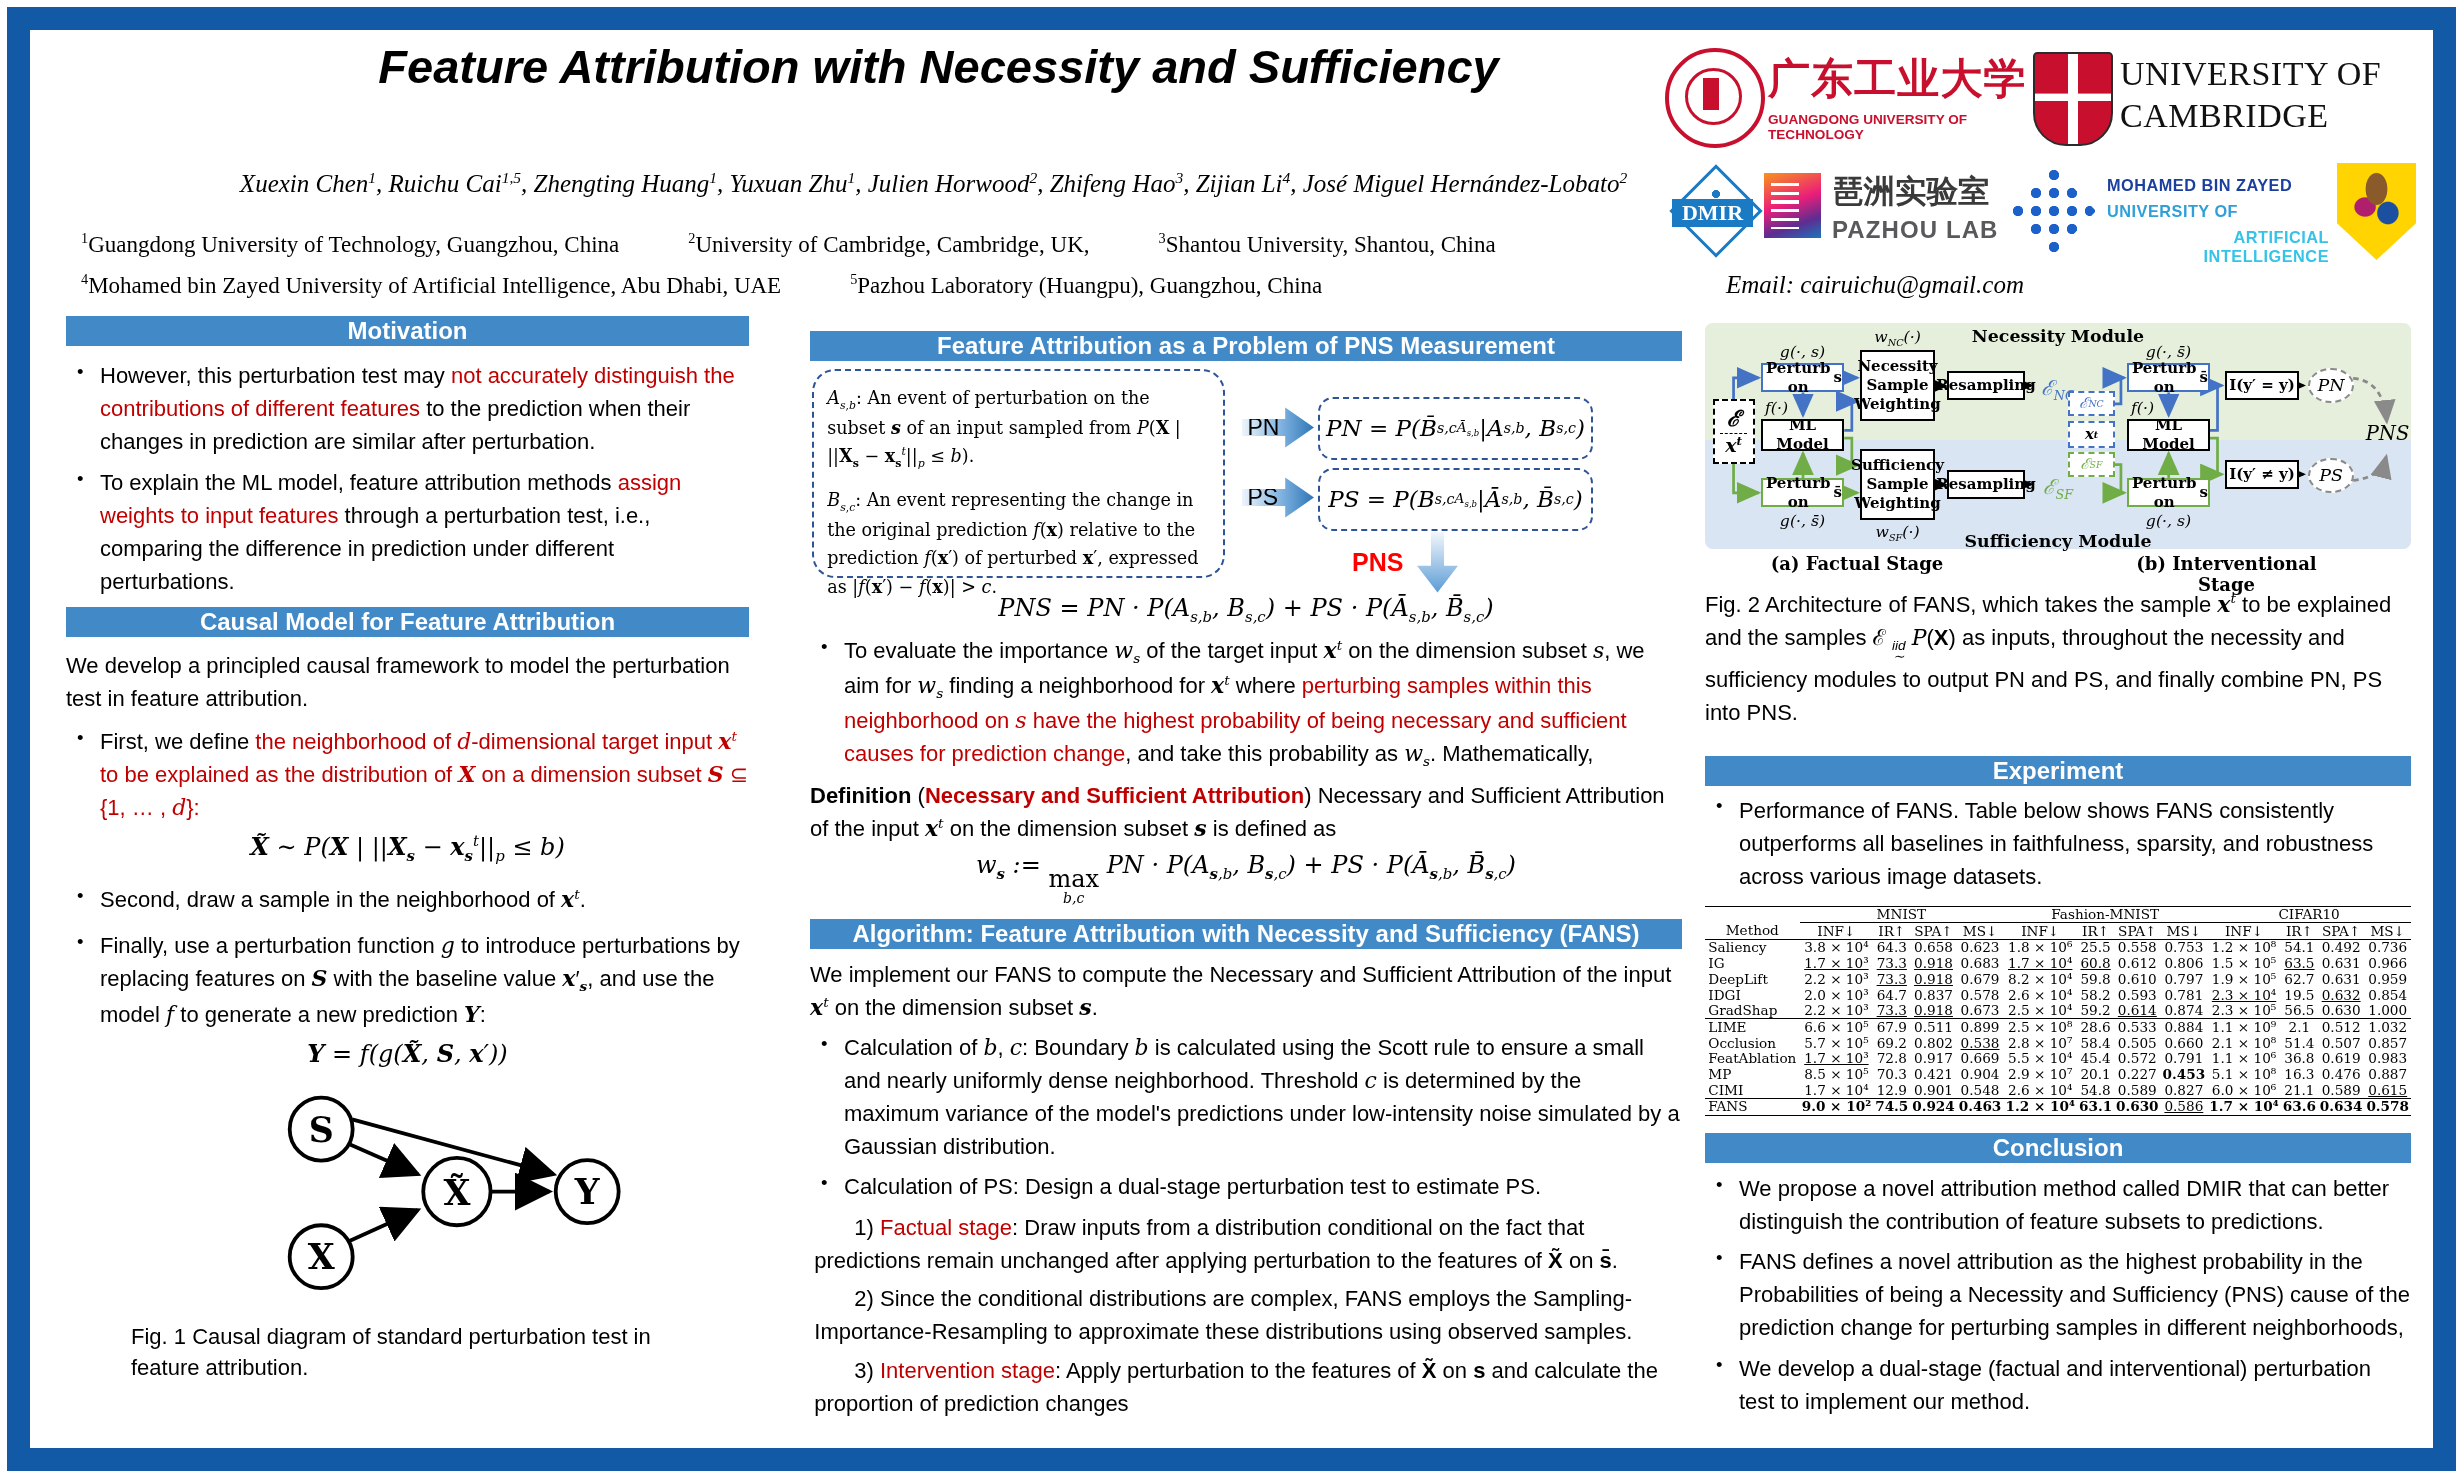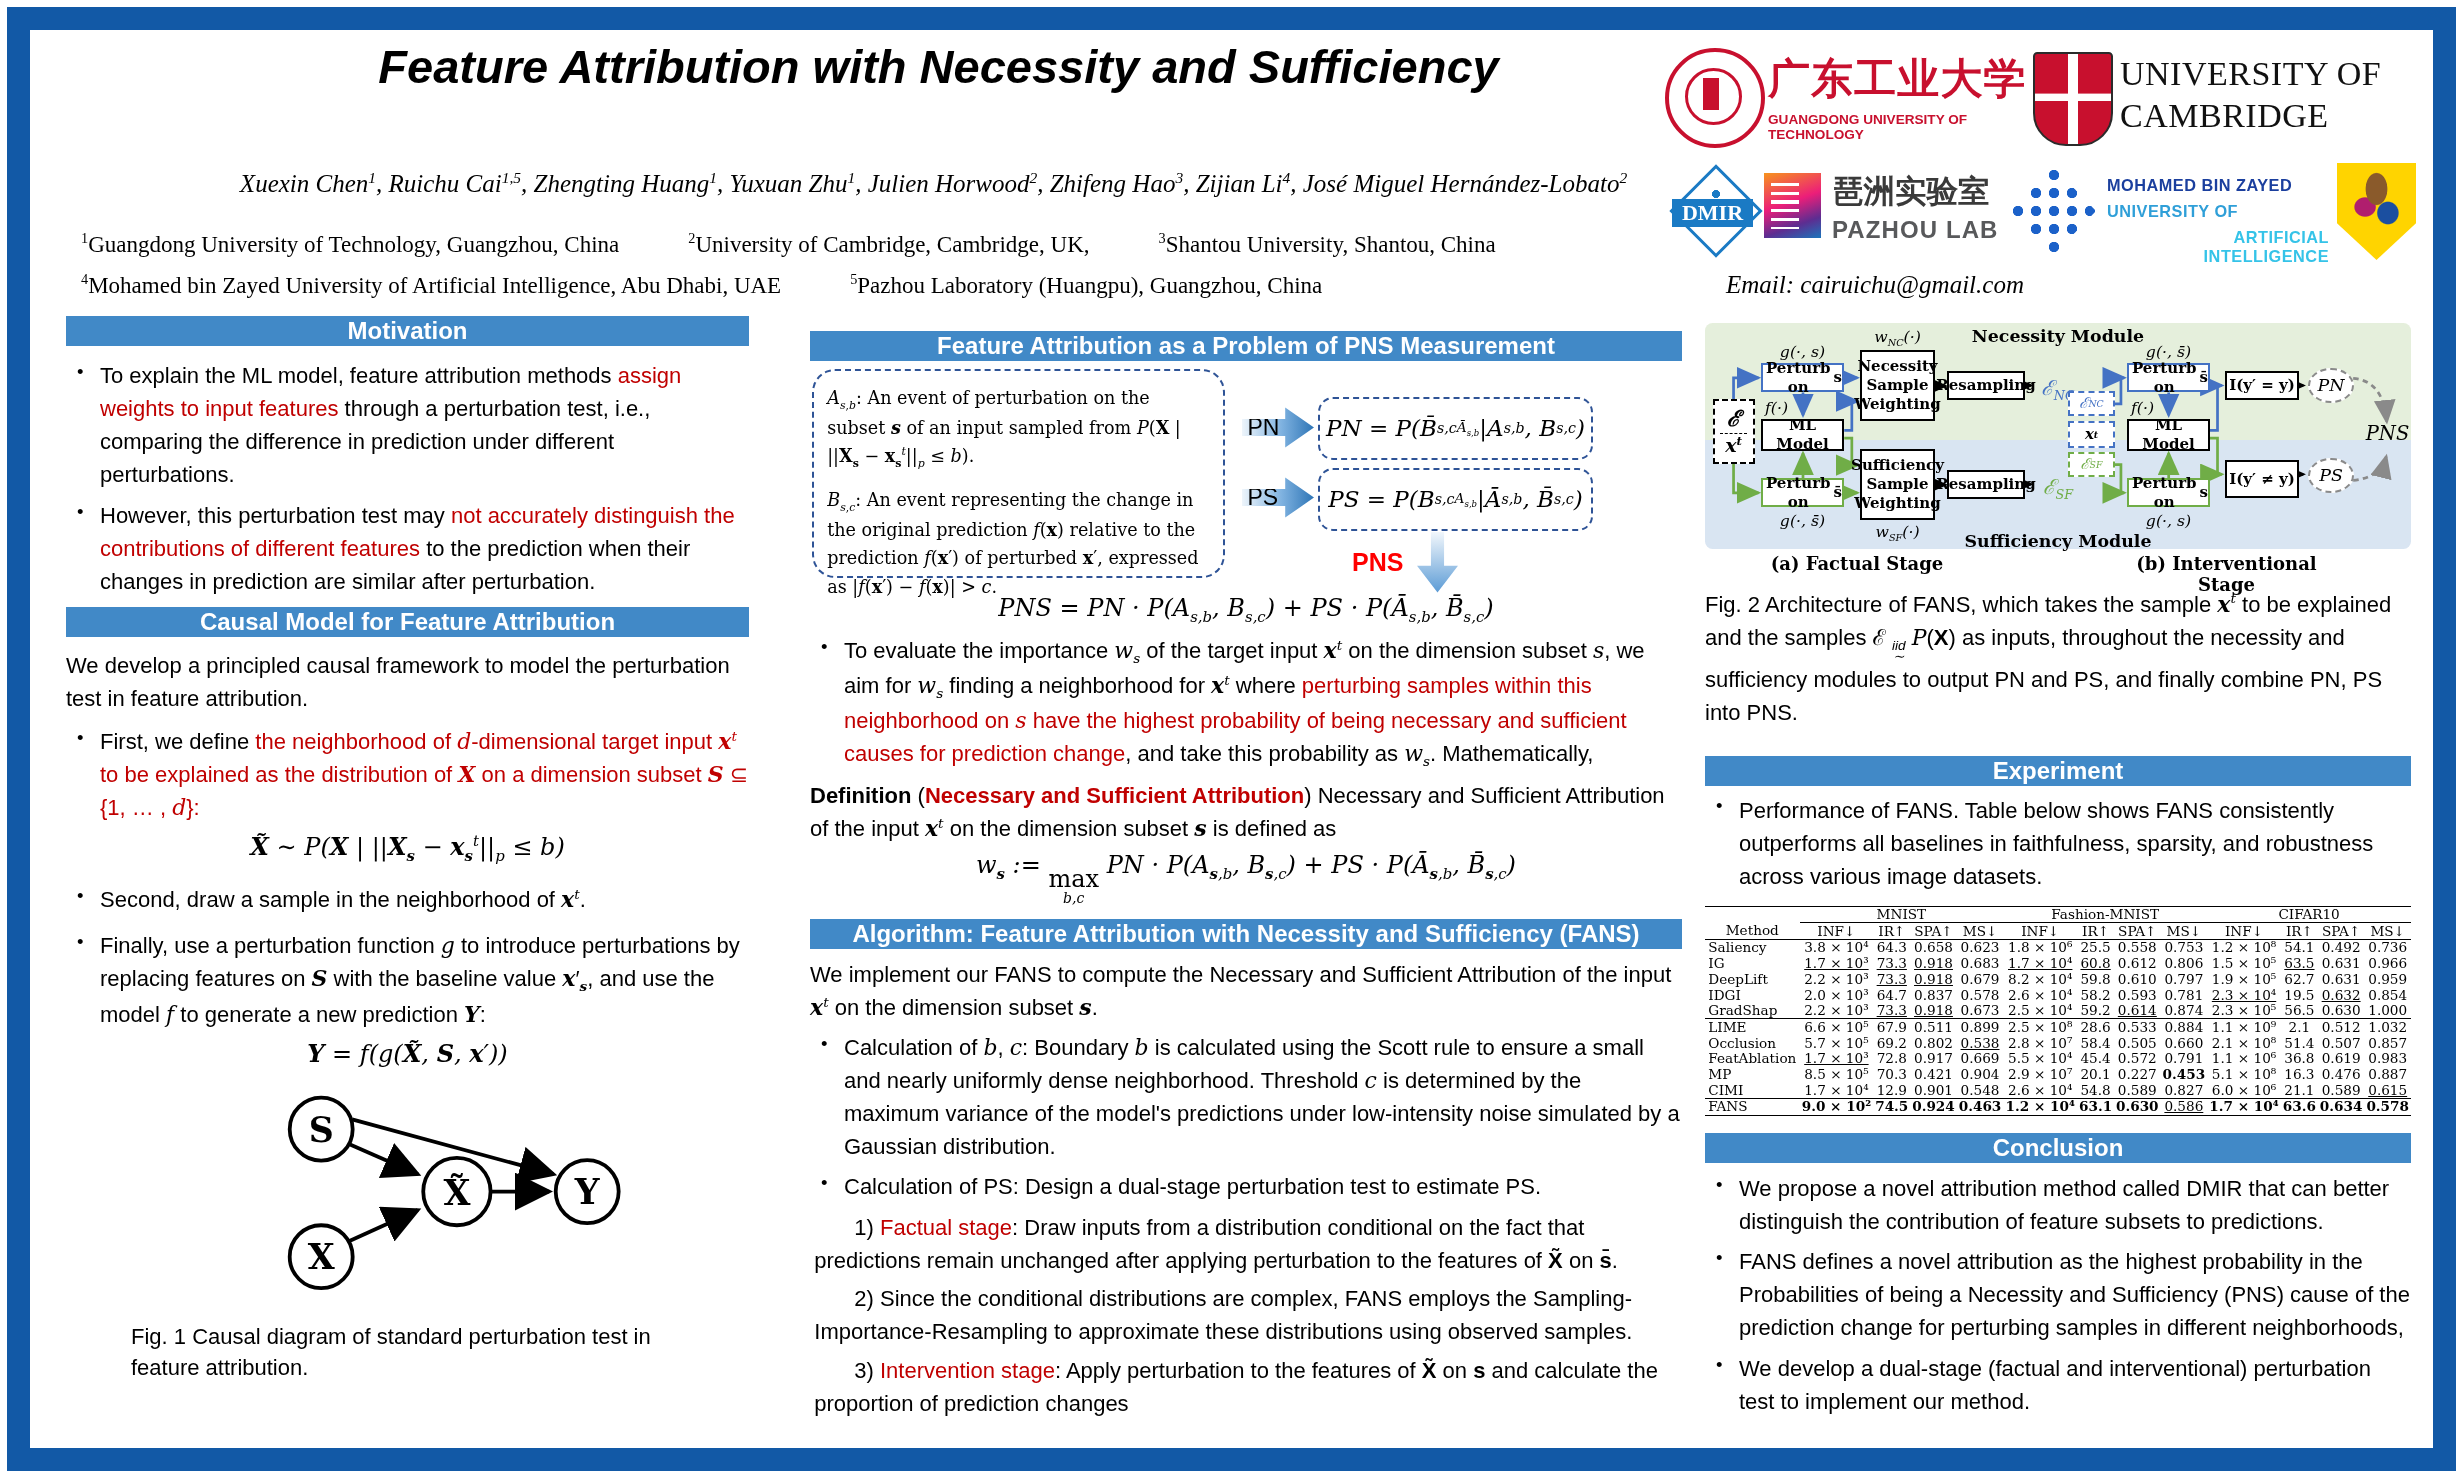--- a/index.html
+++ b/index.html
@@ -154,8 +154,8 @@
 <div class="col" id="colL">
   <div class="bar">Motivation</div>
   <ul class="blist">
+    <li>However, this perturbation test may <span class="red">not accurately distinguish the contributions of different features</span> to the prediction when their changes in prediction are similar after perturbation.</li>
     <li>To explain the ML model, feature attribution methods <span class="red">assign weights to input features</span> through a perturbation test, i.e., comparing the difference in prediction under different perturbations.</li>
-    <li>However, this perturbation test may <span class="red">not accurately distinguish the contributions of different features</span> to the prediction when their changes in prediction are similar after perturbation.</li>
   </ul>
   <div class="bar" style="margin-top:9.8px">Causal Model for Feature Attribution</div>
   <div class="body-txt" style="margin-top:12px">We develop a principled causal framework to model the perturbation test in feature attribution.</div>

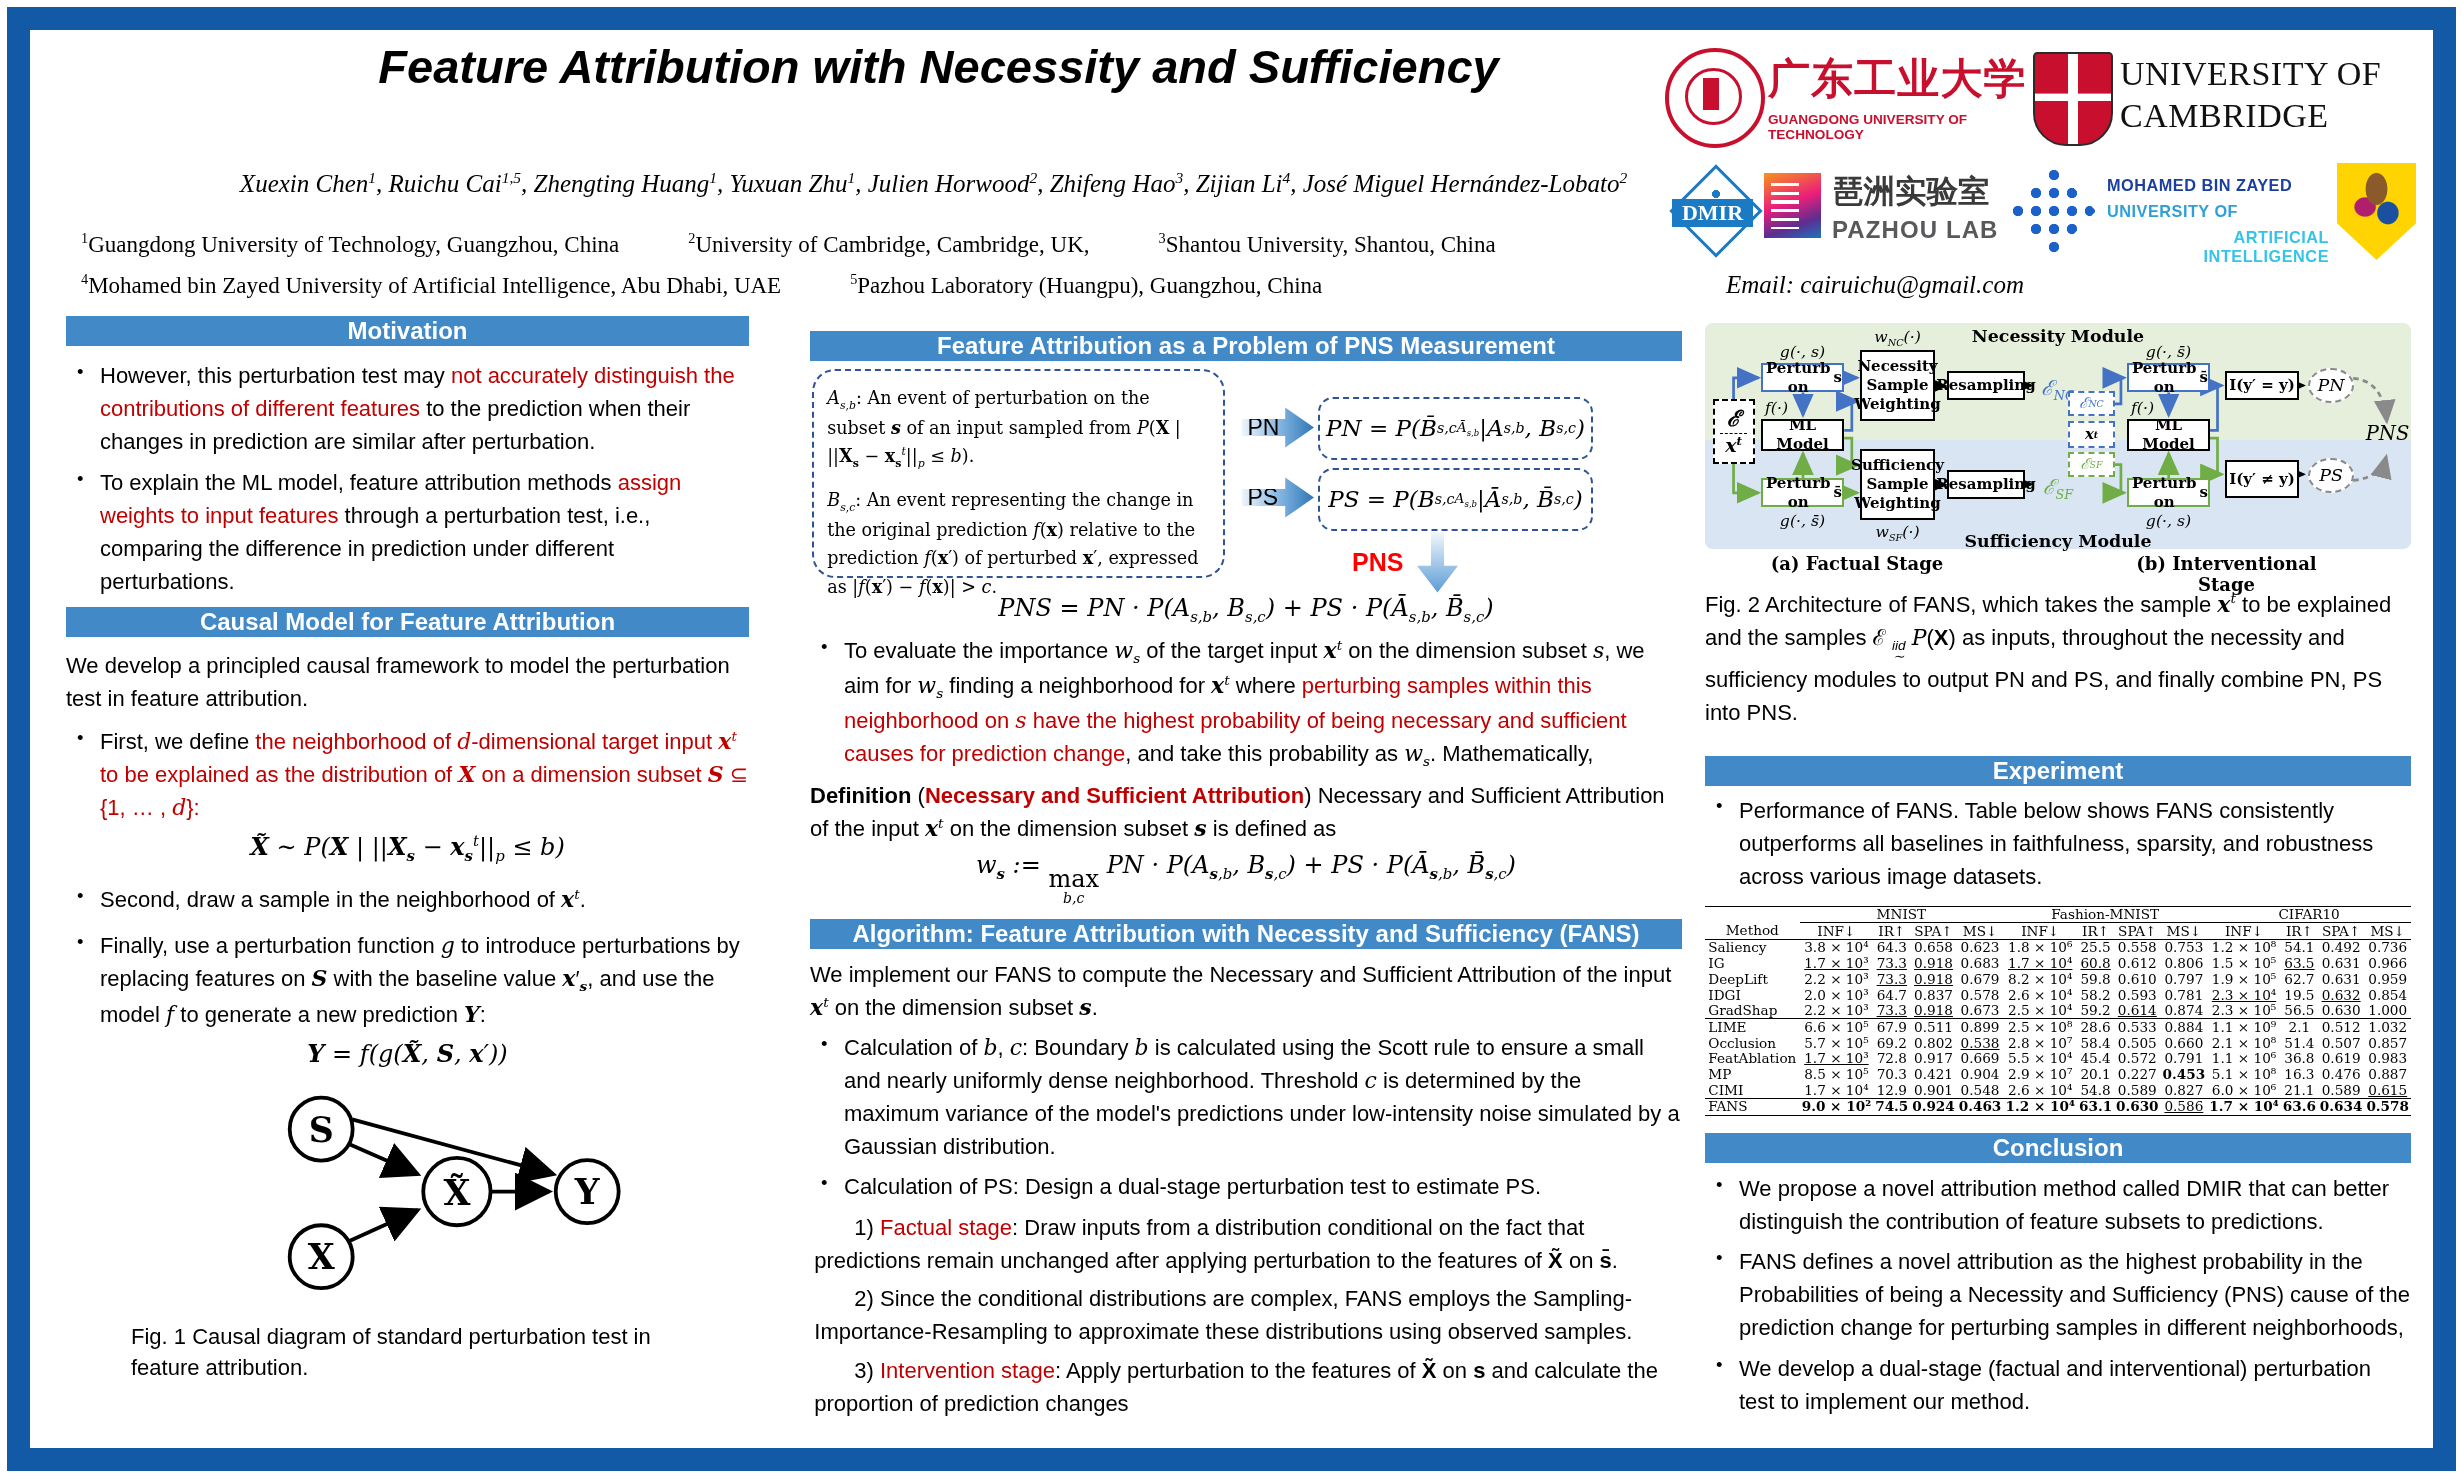--- a/index.html
+++ b/index.html
@@ -315,7 +315,7 @@
     <div class="f2box circ" style="left:603px;top:45px;width:46px;height:35px;">PN</div>
     <div class="f2box bgreen" style="left:422px;top:155px;width:83px;height:29px;">Perturb on <b>s</b></div>
     <div class="f2lab" style="left:422px;top:188px;width:83px;">g(·, s)</div>
-    <div class="f2box" style="left:520px;top:137px;width:74px;height:38px;">I(y′ ≠ y)</div>
+    <div class="f2box" style="left:520px;top:137px;width:74px;height:29px;">I(y′ ≠ y)</div>
     <div class="f2box circ" style="left:603px;top:135px;width:46px;height:35px;">PS</div>
     <div class="f2lab" style="left:658px;top:99px;width:49px;font-size:19.5px;">PNS</div>
 

